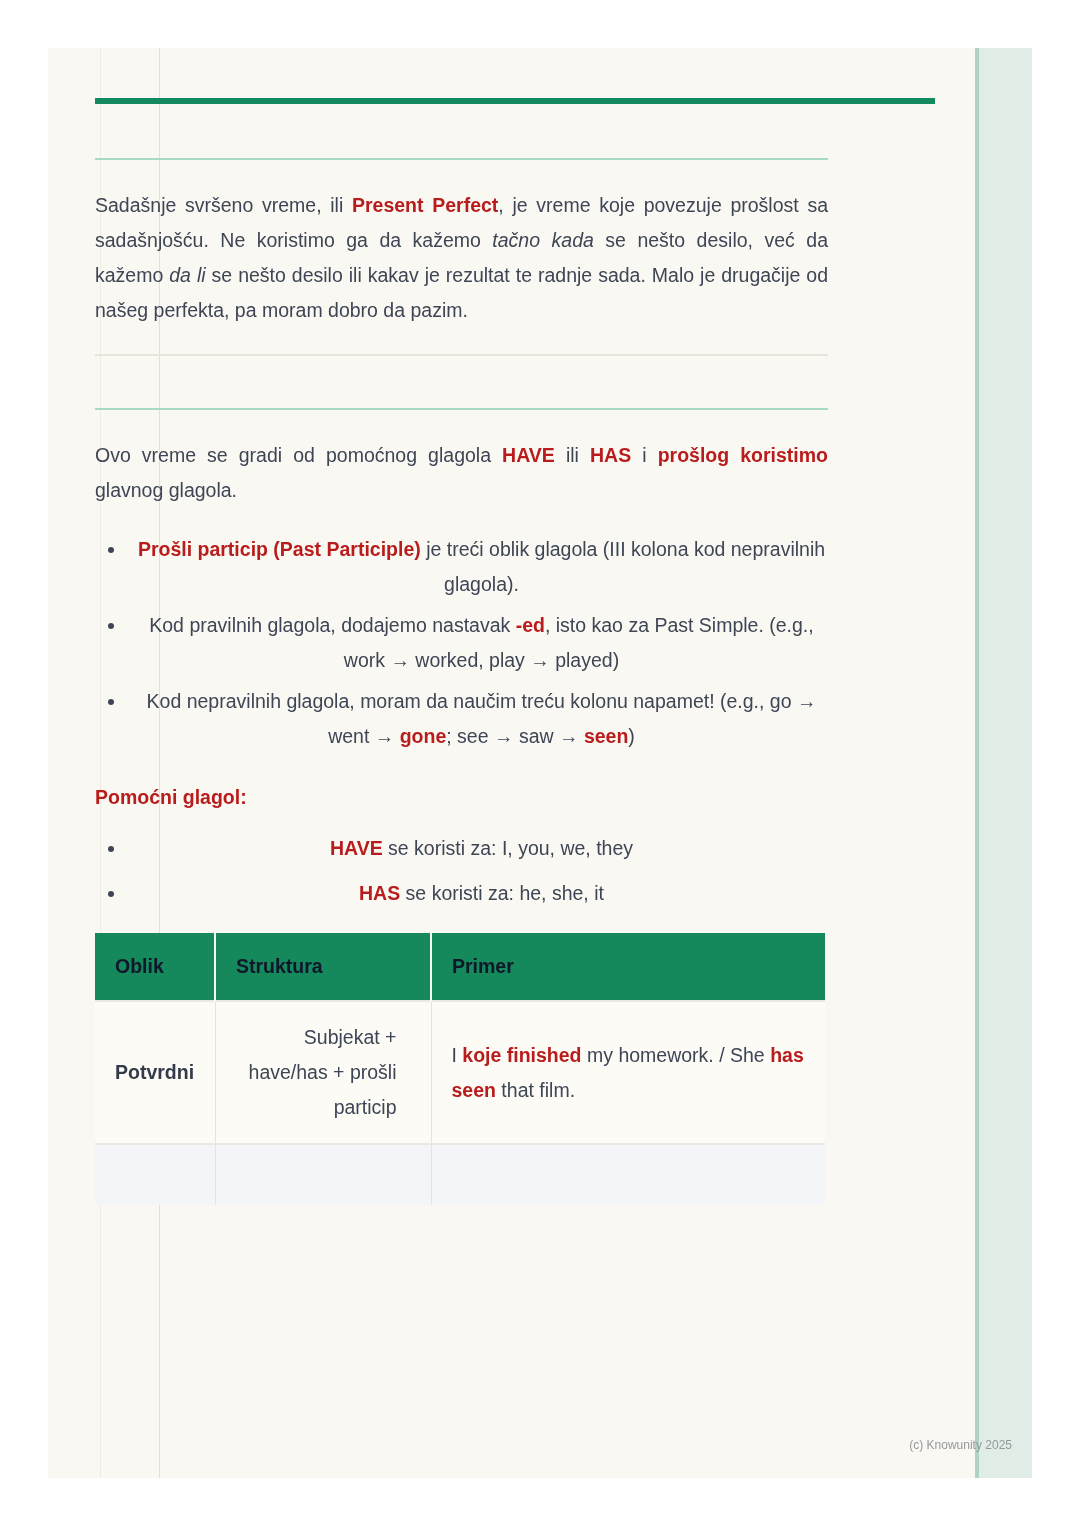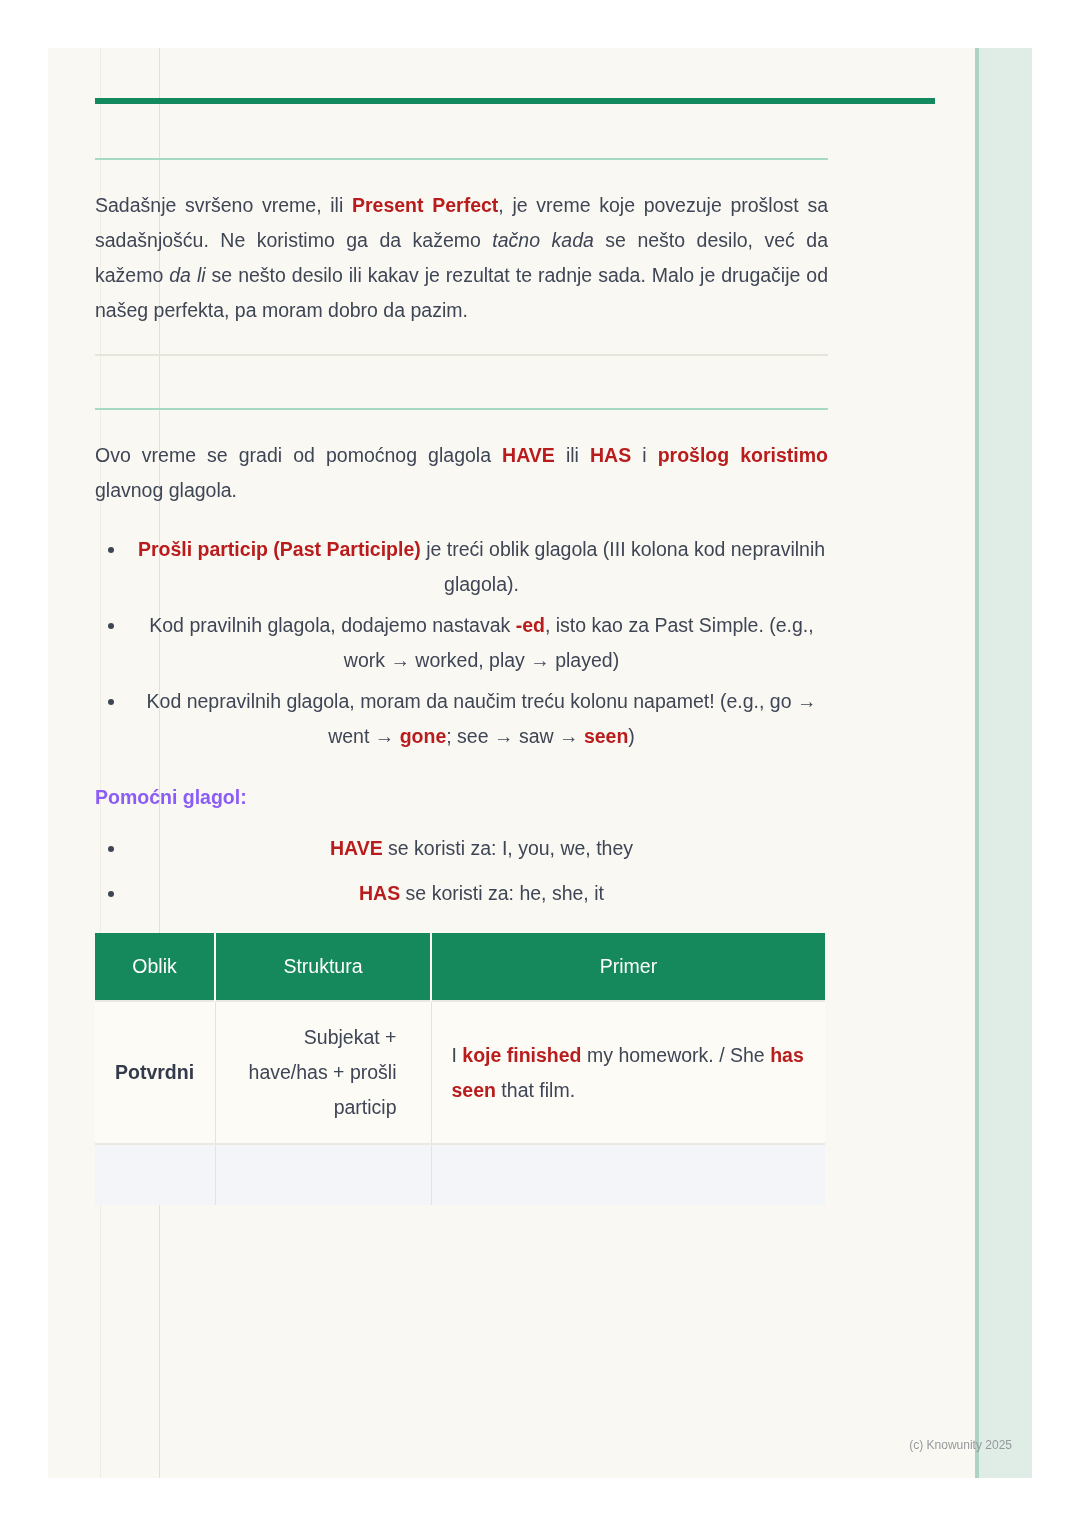--- a/index.html
+++ b/index.html
@@ -79,7 +79,7 @@
   .subhead{
     margin:26px 0 16px 0;
     font-size:19.5px;line-height:35px;
-    font-weight:700;color:#8b5cf6;
+    font-weight:700;color:#b91c1c;
   }
   .table-intro{
     margin:24px 0 0 0;

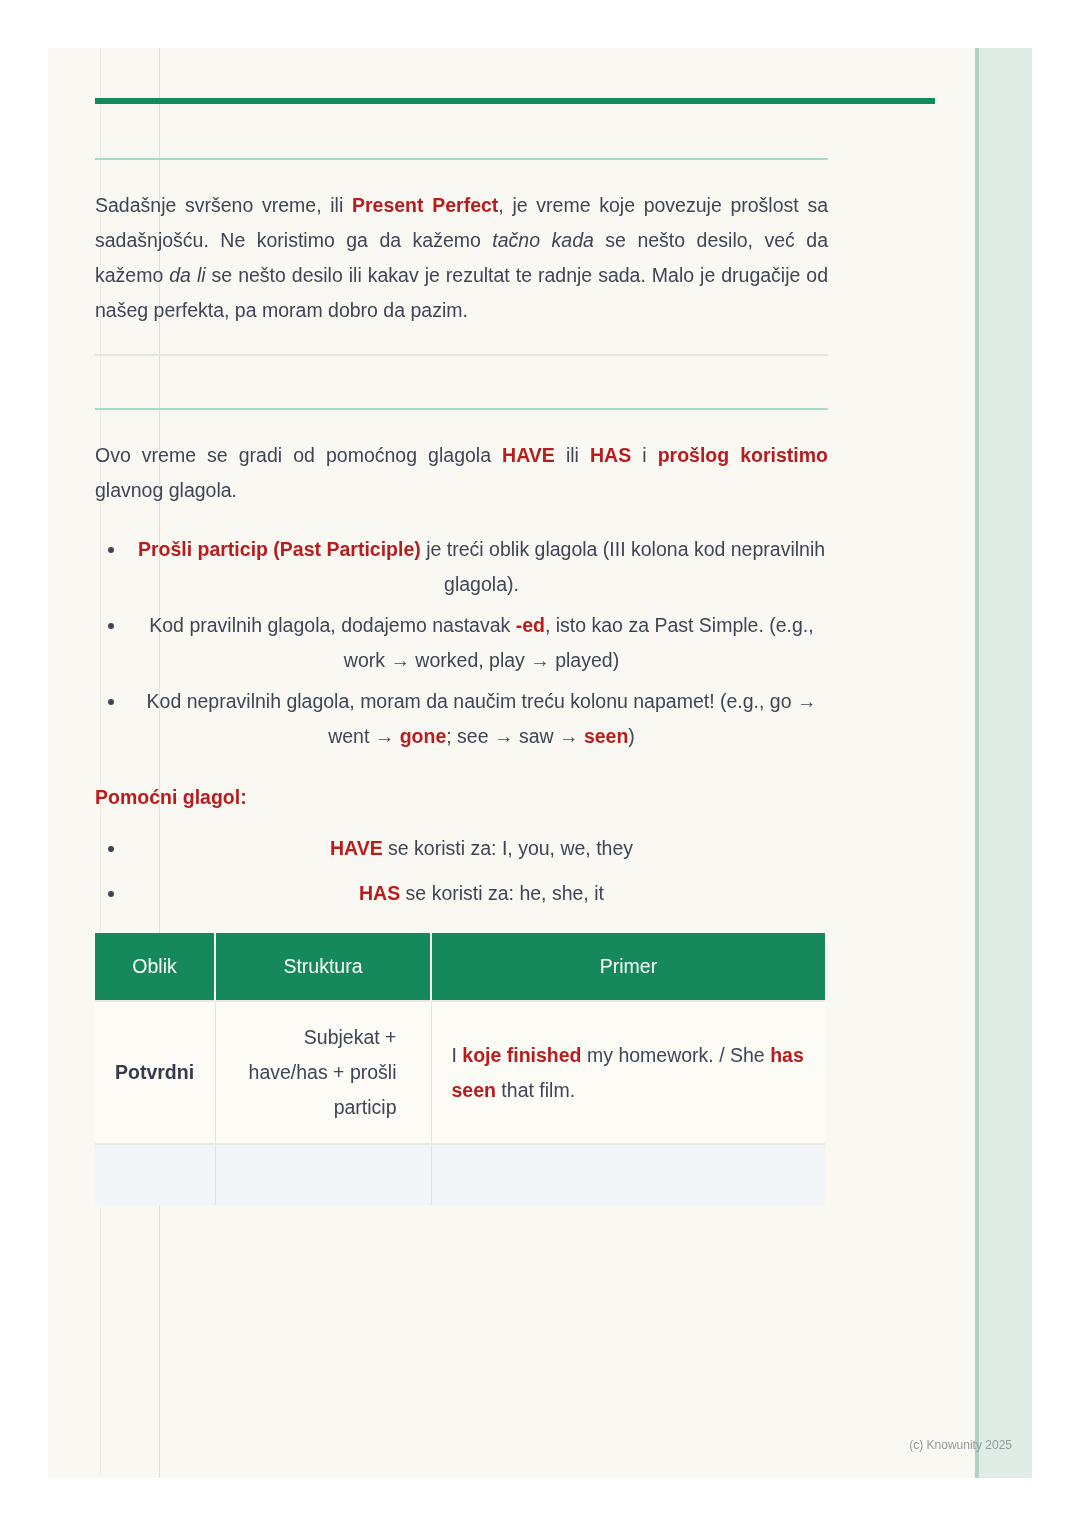--- a/index.html
+++ b/index.html
@@ -94,8 +94,8 @@
   }
   col.c1{width:120px;} col.c2{width:216px;} col.c3{width:394px;}
   thead th{
-    background:#15885C;color:#ffffff;
-    font-size:19.5px;font-weight:400;text-align:center;
+    background:#15885C;color:#0f172a;
+    font-size:19.5px;font-weight:700;text-align:left;
     padding:22px 20px;
     border-left:2px solid #FAF8F2;
   }

